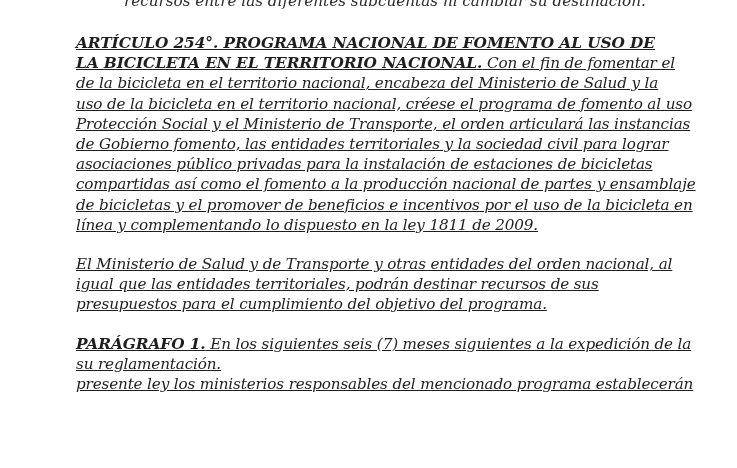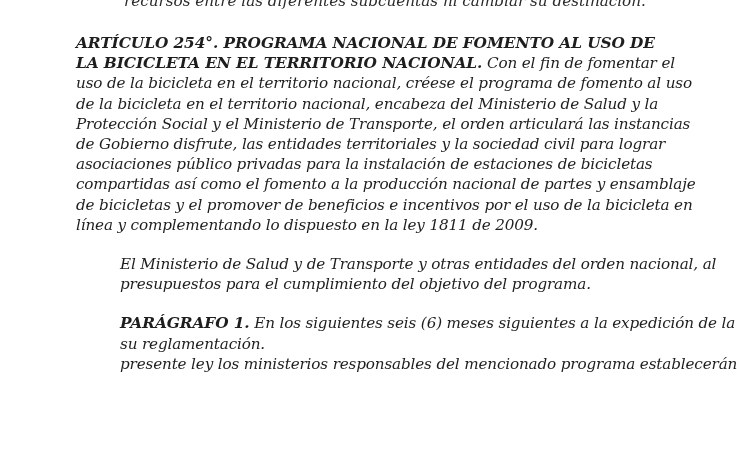--- a/index.html
+++ b/index.html
@@ -27,6 +27,7 @@
       line-height: 20.2px;
       white-space: nowrap;
       letter-spacing: -0.15px;
+      text-decoration: underline;
     }
     .cut-line {
       color: #2a2a2a;

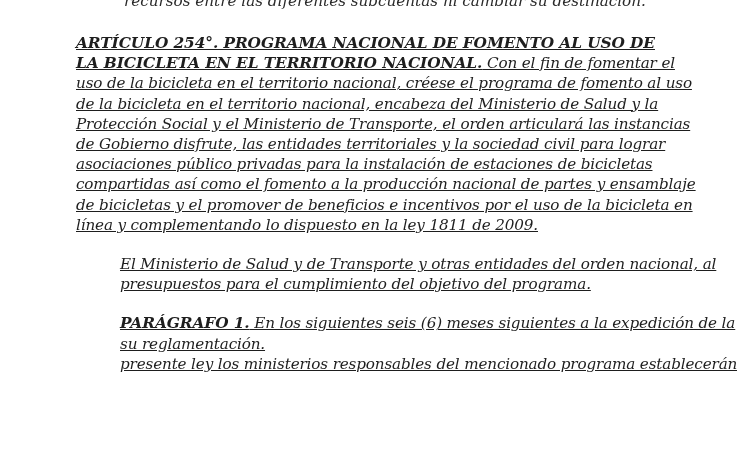--- a/index.html
+++ b/index.html
@@ -64,8 +64,8 @@
   <div class="para gap-top">
     <div class="line heading">ARTÍCULO 254°.  PROGRAMA NACIONAL DE FOMENTO AL USO DE</div>
     <div class="line"><span class="heading">LA BICICLETA EN EL TERRITORIO NACIONAL.</span><span> Con el fin de fomentar el</span></div>
+    <div class="line">de la bicicleta en el territorio nacional, encabeza del Ministerio de Salud y la</div>
     <div class="line">uso de la bicicleta en el territorio nacional, créese el programa de fomento al uso</div>
-    <div class="line">de la bicicleta en el territorio nacional, encabeza del Ministerio de Salud y la</div>
     <div class="line">Protección Social y el Ministerio de Transporte, el orden articulará las instancias</div>
     <div class="line">de Gobierno disfrute, las entidades territoriales y la sociedad civil para lograr</div>
     <div class="line">asociaciones público privadas para la instalación de estaciones de bicicletas</div>

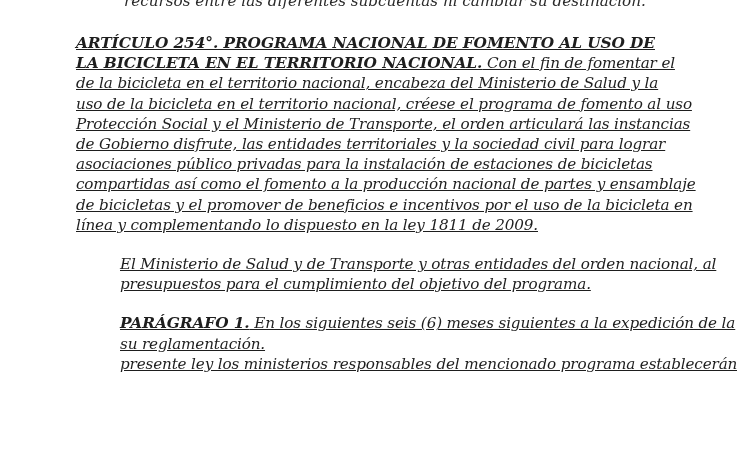--- a/index.html
+++ b/index.html
@@ -67,7 +67,7 @@
     <div class="line">de la bicicleta en el territorio nacional, encabeza del Ministerio de Salud y la</div>
     <div class="line">uso de la bicicleta en el territorio nacional, créese el programa de fomento al uso</div>
     <div class="line">Protección Social y el Ministerio de Transporte, el orden articulará las instancias</div>
-    <div class="line">de Gobierno disfrute, las entidades territoriales y la sociedad civil para lograr</div>
+    <div class="line">de Gobierno fomento, las entidades territoriales y la sociedad civil para lograr</div>
     <div class="line">asociaciones público privadas para la instalación de estaciones de bicicletas</div>
     <div class="line">compartidas así como el fomento a la producción nacional de partes y ensamblaje</div>
     <div class="line">de bicicletas y el promover de beneficios e incentivos por el uso de la bicicleta en</div>

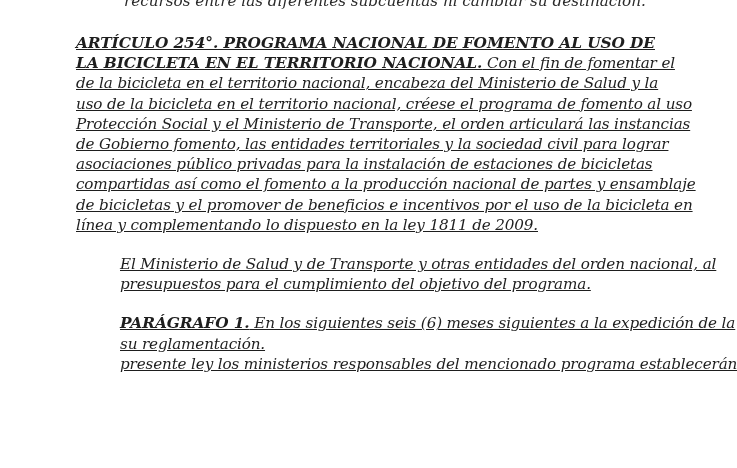--- a/index.html
+++ b/index.html
@@ -45,7 +45,6 @@
     }
     .gap-para {
       margin-top: 19px;
-      margin-left: 44px;
     }
     .heading {
       font-weight: bold;

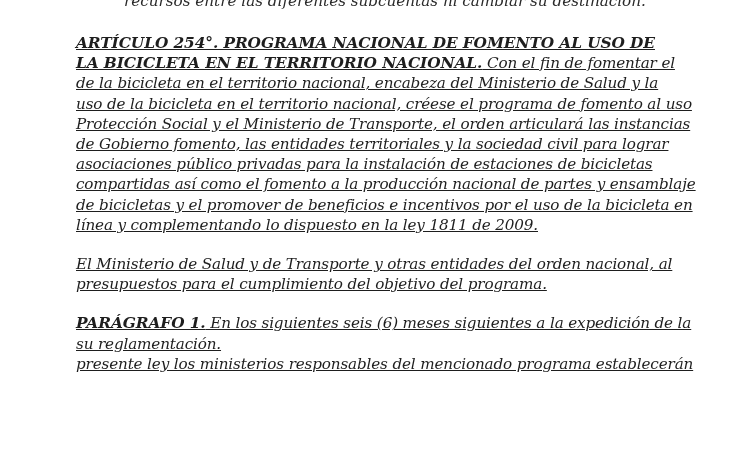--- a/index.html
+++ b/index.html
@@ -75,6 +75,7 @@
 
   <div class="para gap-para">
     <div class="line">El Ministerio de Salud y de Transporte y otras entidades del orden nacional, al</div>
+    <div class="line">igual que las entidades territoriales, podrán destinar recursos de sus</div>
     <div class="line">presupuestos para el cumplimiento del objetivo del programa.</div>
   </div>
 

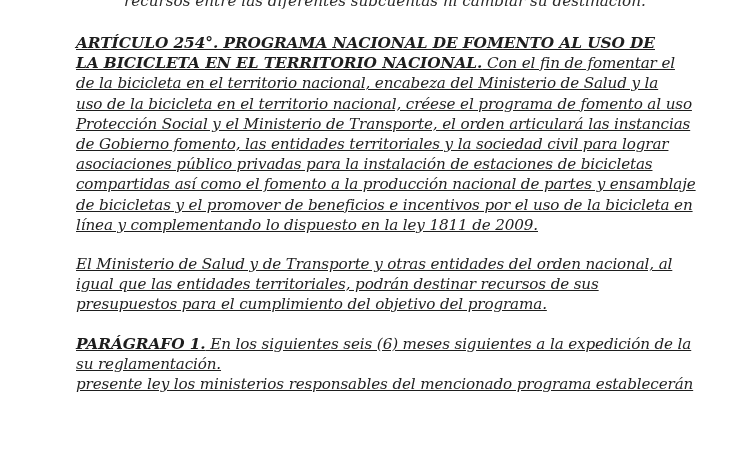--- a/index.html
+++ b/index.html
@@ -80,7 +80,7 @@
   </div>
 
   <div class="para gap-para">
-    <div class="line"><span class="heading">PARÁGRAFO 1.</span><span> En los siguientes seis (6) meses siguientes a la expedición de la</span></div>
+    <div class="line"><span class="heading">PARÁGRAFO 1.</span><span> En los siguientes seis (7) meses siguientes a la expedición de la</span></div>
     <div class="line">su reglamentación.</div>
     <div class="line">presente ley los ministerios responsables del mencionado programa establecerán</div>
   </div>

